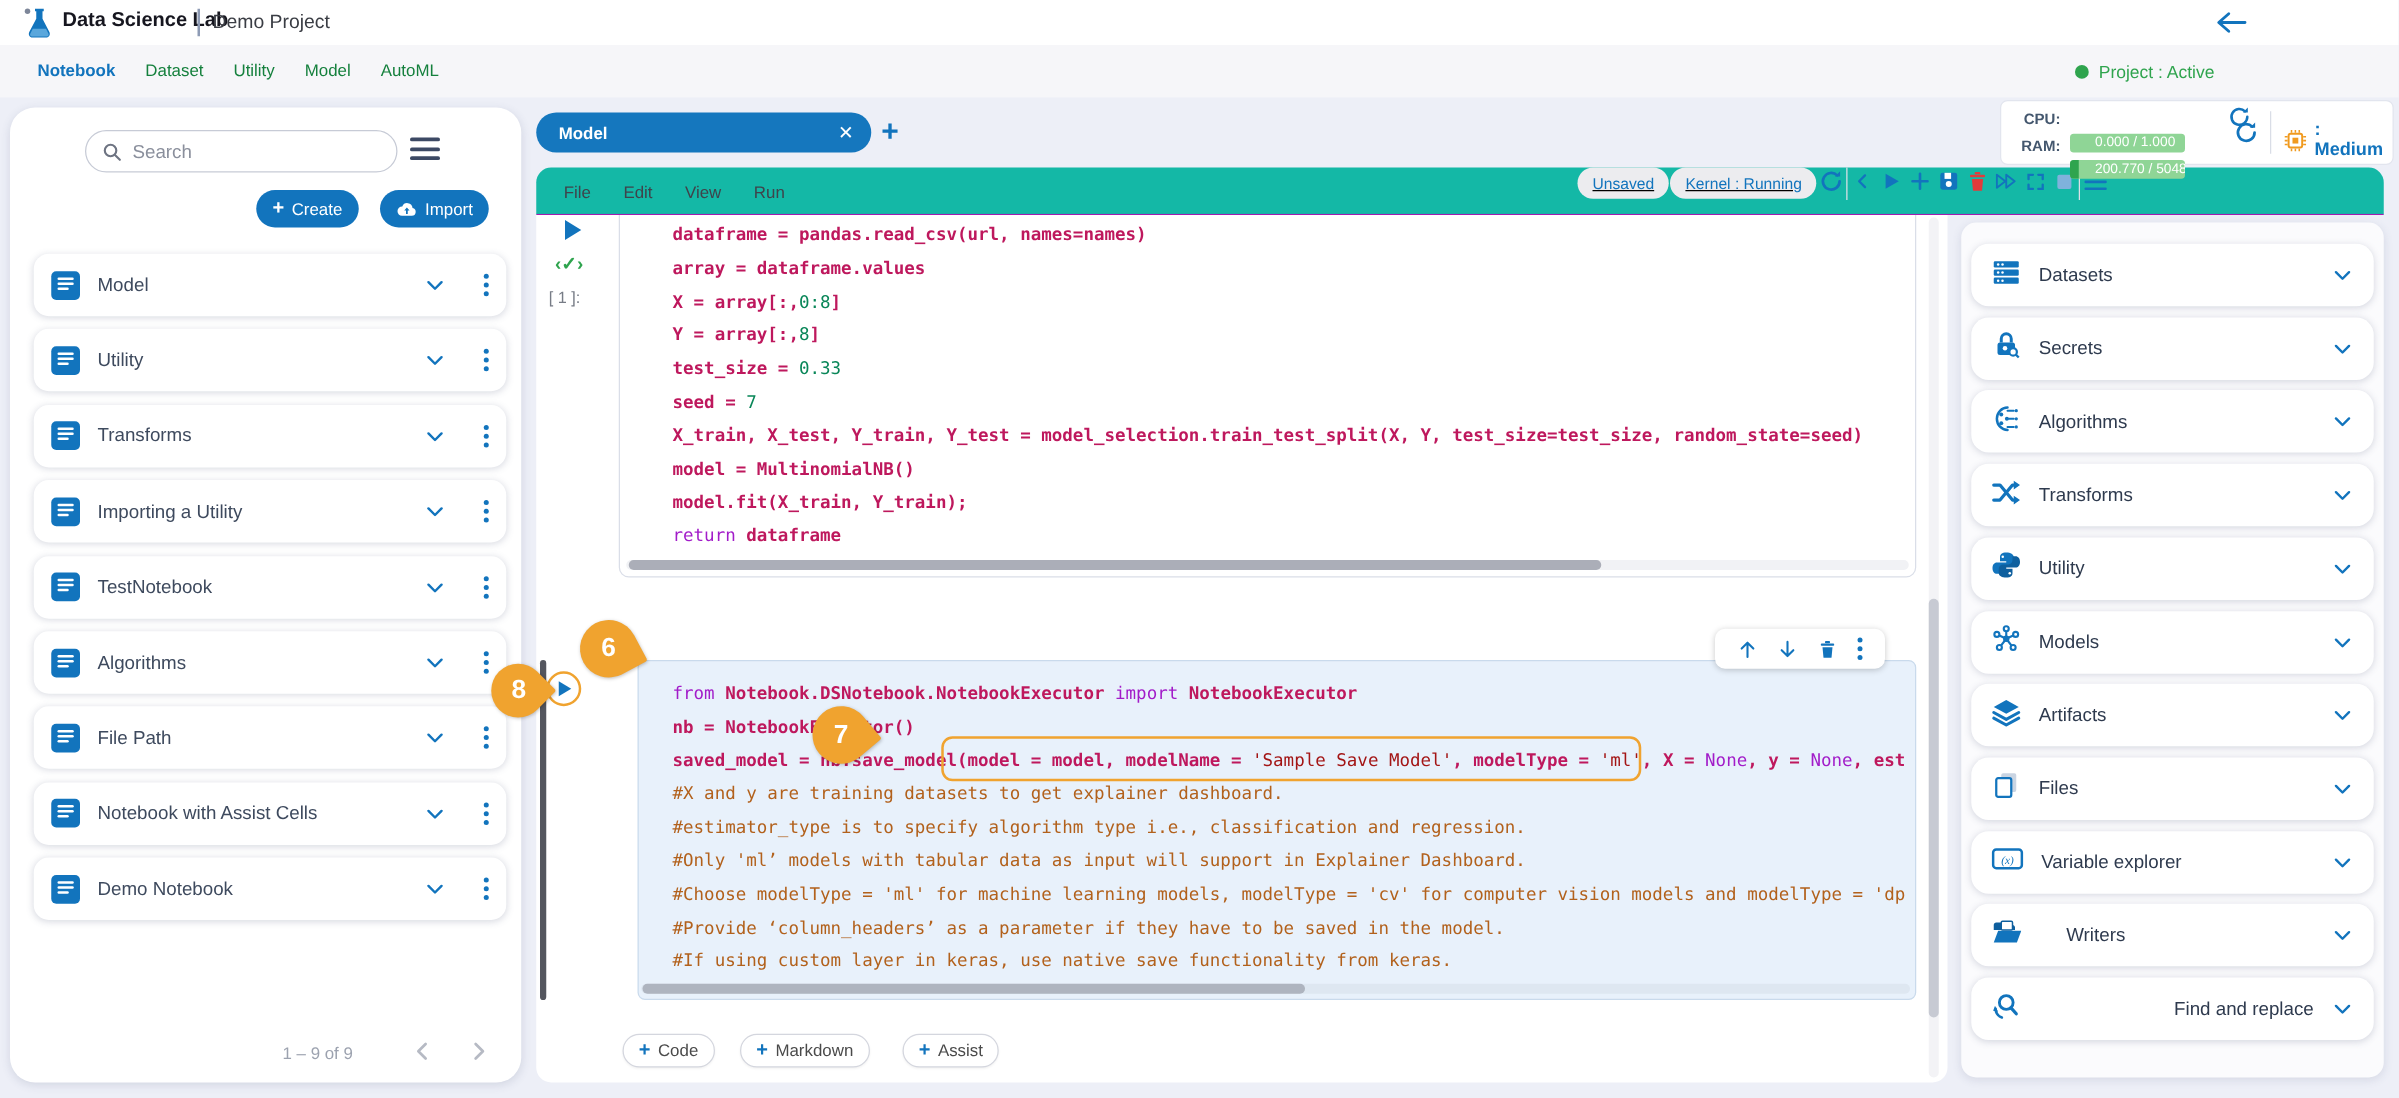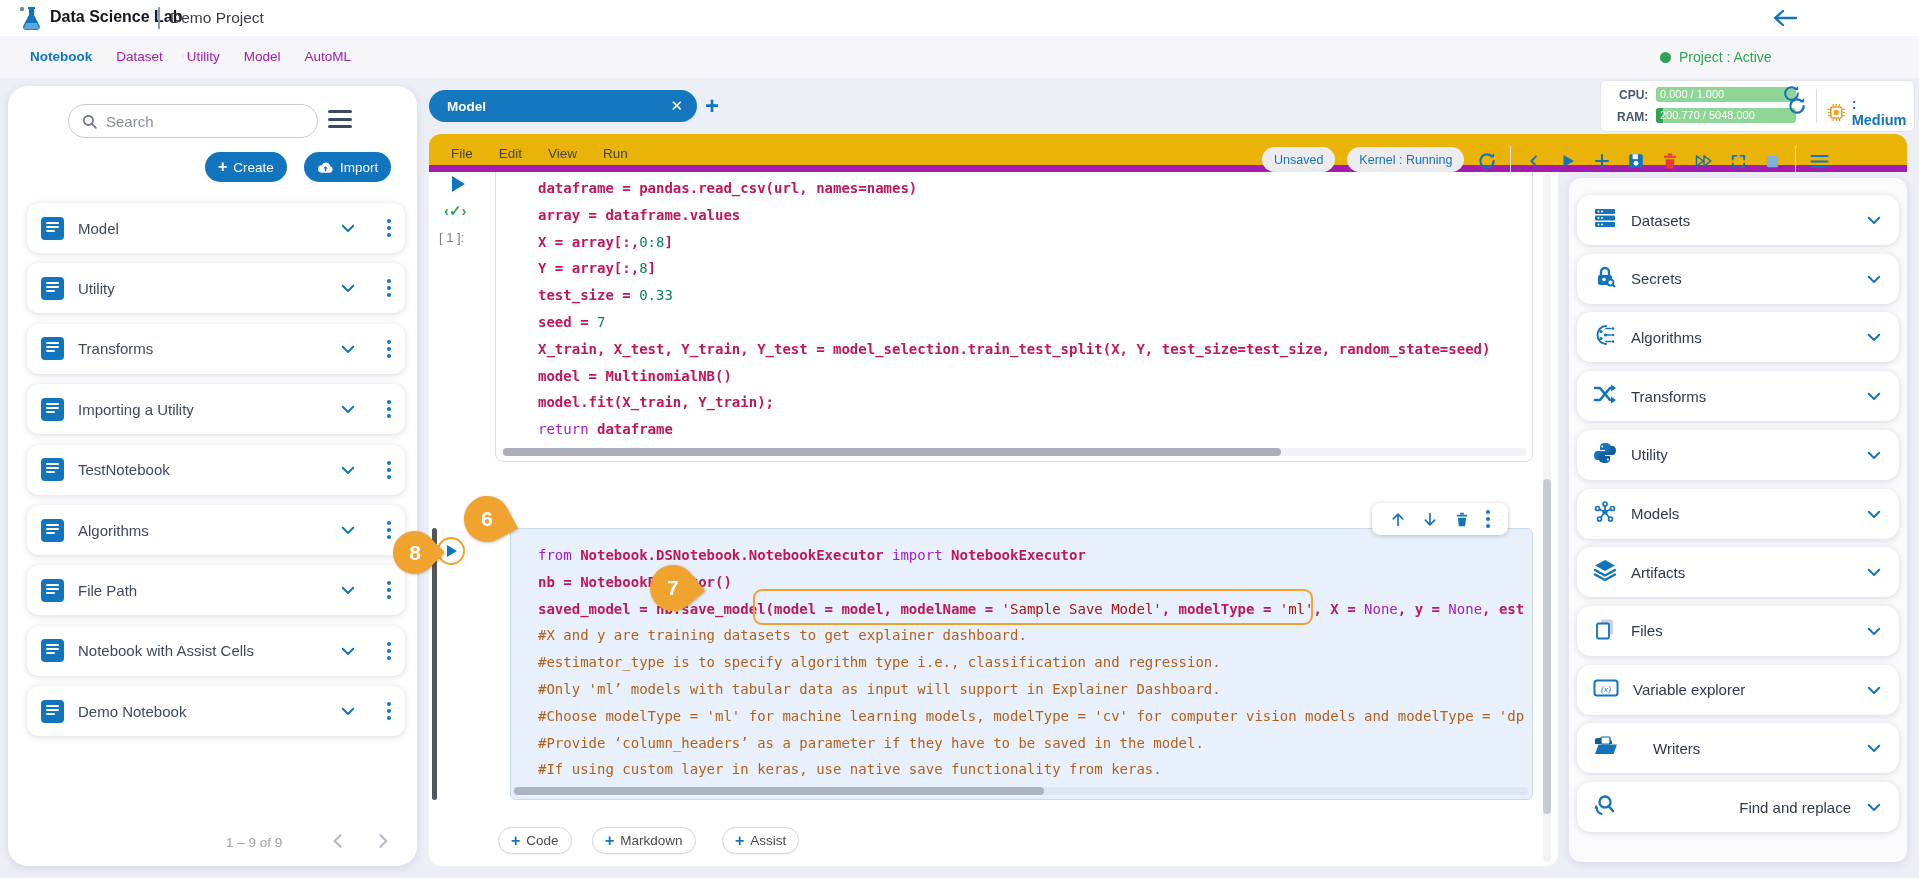--- a/index.html
+++ b/index.html
@@ -17,7 +17,7 @@
   
   #nav { left:0; top:36px; width:1919px; height:42px; background:#F6F6F9; z-index:4; }
   #nav-tabs { position:absolute; left:30px; top:13px; display:flex; gap:24px; }
-  .nav-tab { font-size:13.5px; color:#a21caf; cursor:pointer; }
+  .nav-tab { font-size:13.5px; color:#15803d; cursor:pointer; }
   .nav-tab.active { color:#1274BD; font-weight:bold; }
   #nav-underline { left:22px; top:73px; width:88px; height:4px; background:#1274BD; border-radius:3px; }
   #project-status { left:1660px; top:13px; display:flex; align-items:center; gap:8px; }

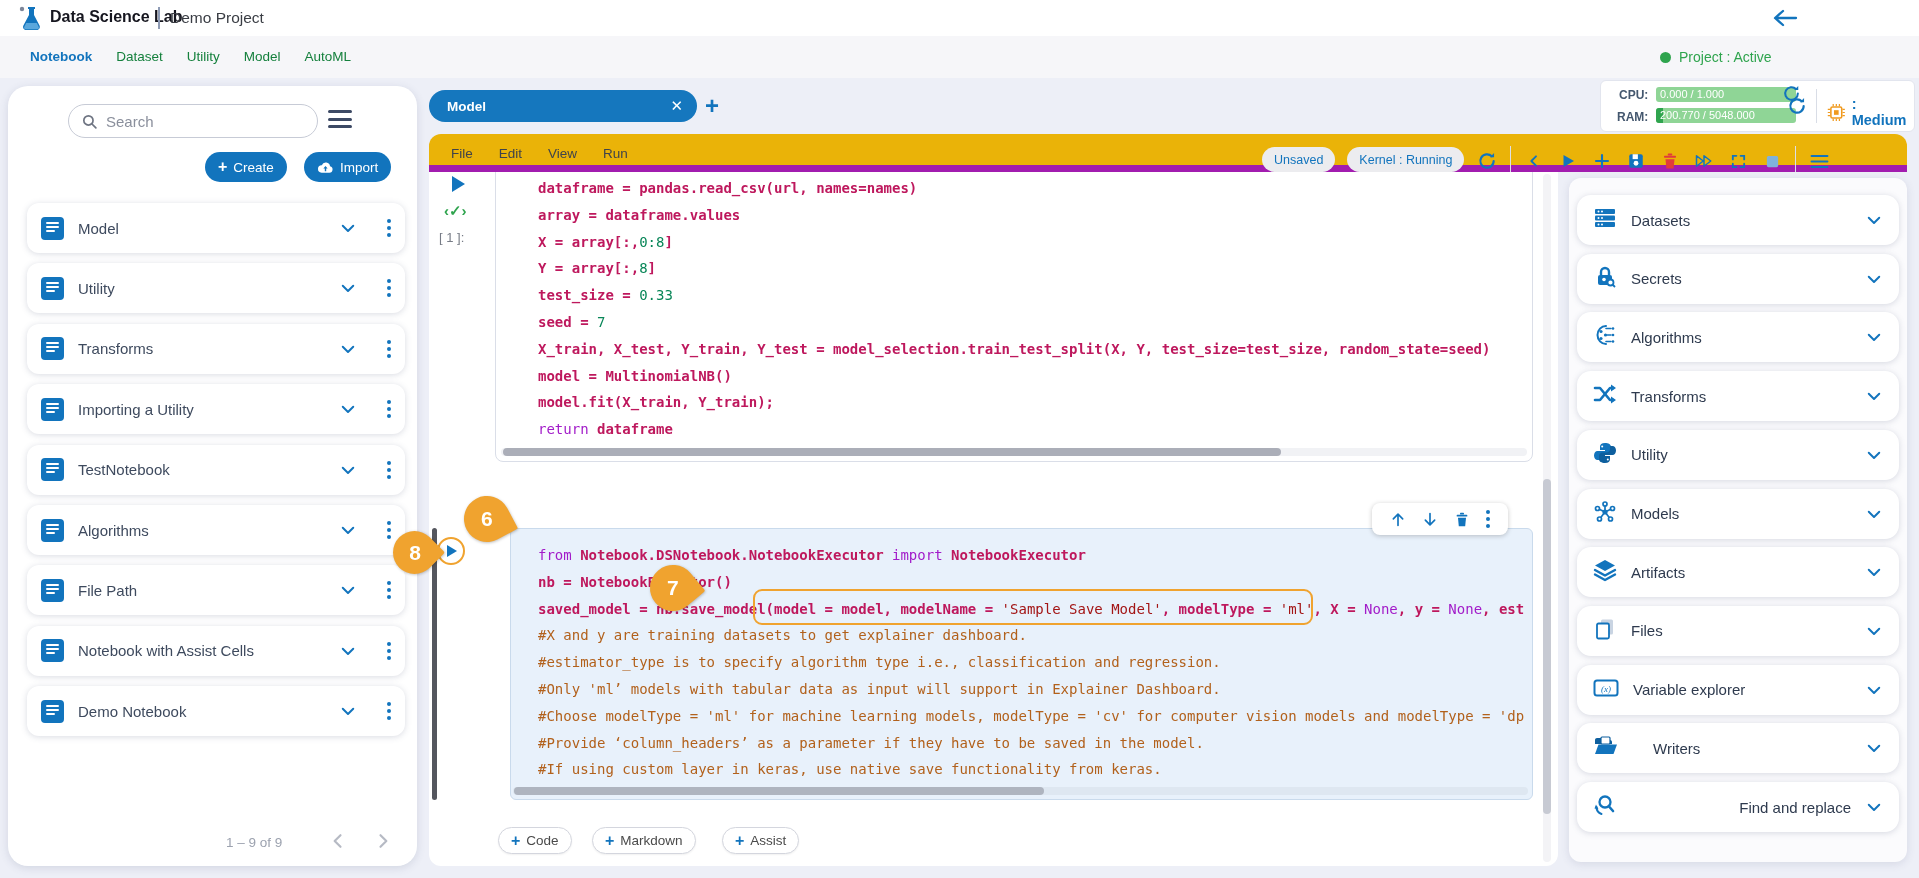--- a/index.html
+++ b/index.html
@@ -61,8 +61,8 @@
   #res-card { left:1600px; top:80px; width:315px; height:52px; background:#fff; border:1px solid #E2E5EE;
     border-radius:6px; z-index:3; }
   .res-label { position:absolute; font-size:12px; color:#44576E; font-weight:bold; }
-  .res-bar { position:absolute; left:55px; width:140px; height:15px; background:#8FD596; border-radius:3px;
-    color:#fff; font-size:11px; line-height:15px; padding-left:4px; overflow:hidden; white-space:nowrap;}
+  .res-bar { position:absolute; left:55px; width:92px; height:15px; background:#8FD596; border-radius:3px;
+    color:#fff; font-size:11px; line-height:15px; padding-left:20px; overflow:hidden; white-space:nowrap;margin-top:20px;}
   #ram-bar::before { content:""; position:absolute; left:0; top:0; width:7px; height:100%; background:#2FA44E; }
   #ram-bar span { position:relative; }
   #res-divider { position:absolute; left:215px; top:8px; width:1px; height:34px; background:#D9DDE6; }

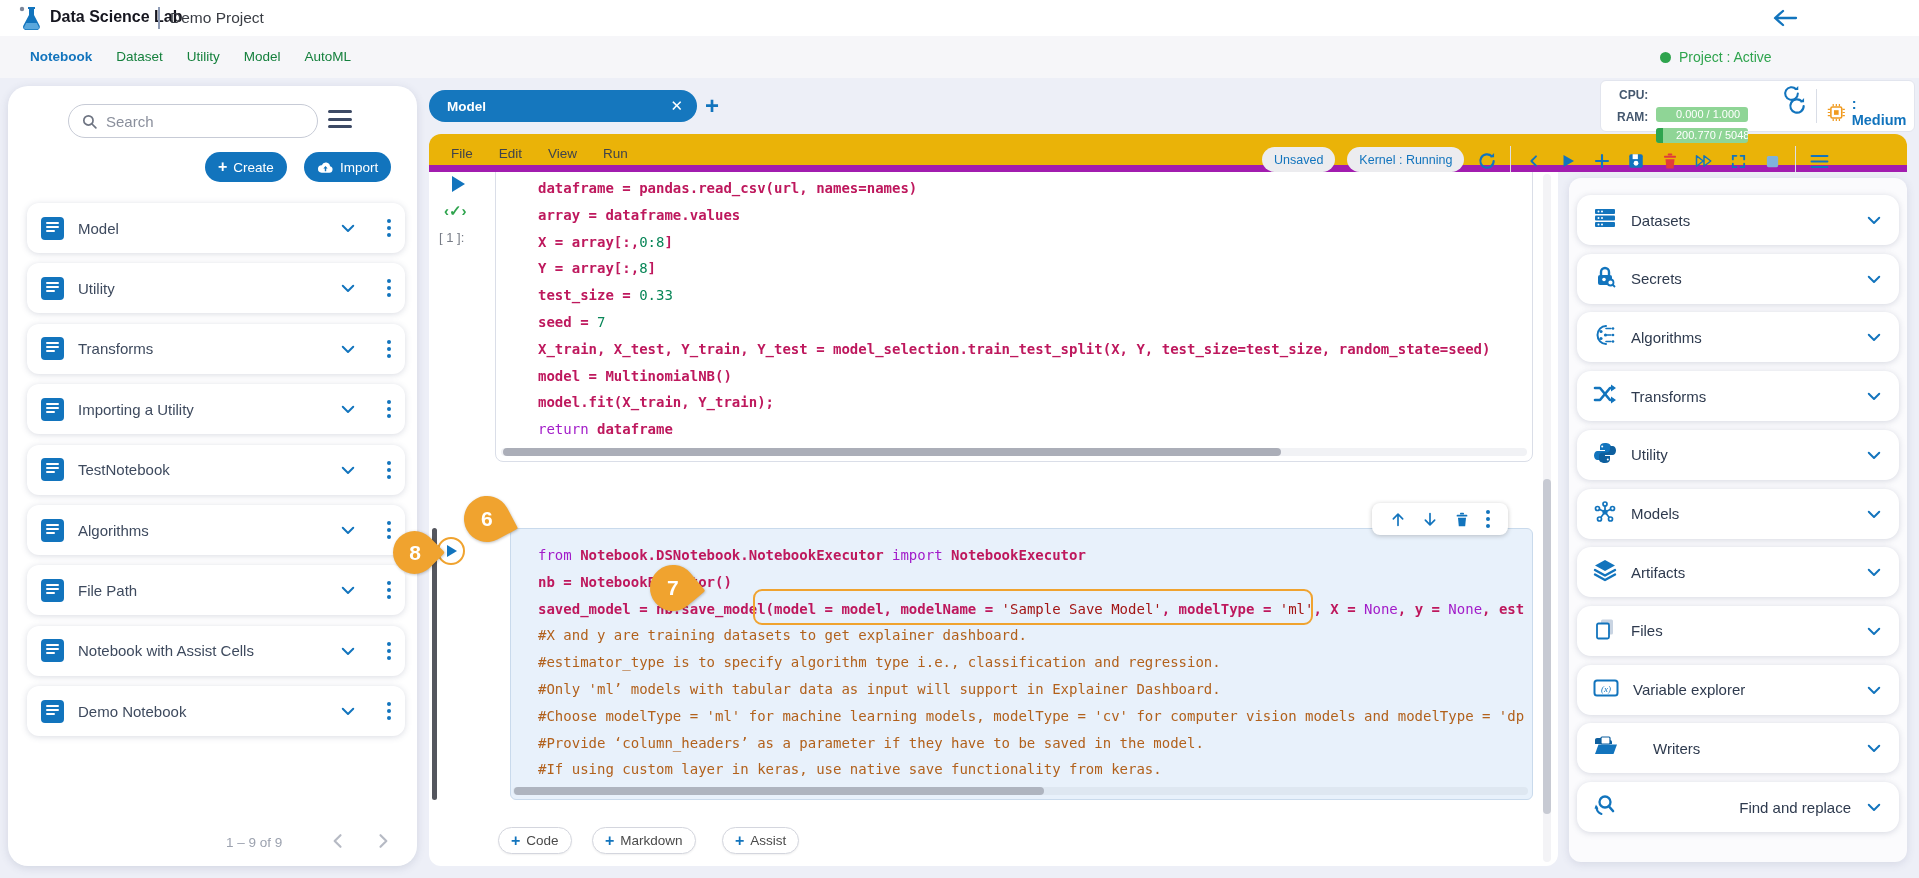--- a/index.html
+++ b/index.html
@@ -71,8 +71,8 @@
   #res-refresh { position:absolute; left:186px; top:15px; cursor:pointer; }
 
   
-  #toolbar { left:429px; top:134px; width:1478px; height:38px; background:#eab308; border-radius:12px 12px 0 0;
-    border-bottom:7px solid #a21caf; z-index:2; }
+  #toolbar { left:429px; top:134px; width:1478px; height:38px; background:#14b8a6; border-radius:12px 12px 0 0;
+    border-bottom:1px solid #a21caf; z-index:2; }
   #menu-row { position:absolute; left:22px; top:0; height:38px; display:flex; gap:26px; align-items:center; }
   .menu-item { font-size:13.5px; color:#3F434B; cursor:pointer; }
   #tb-right { position:absolute; left:833px; top:0; height:38px; display:flex; gap:12px; align-items:flex-end; }

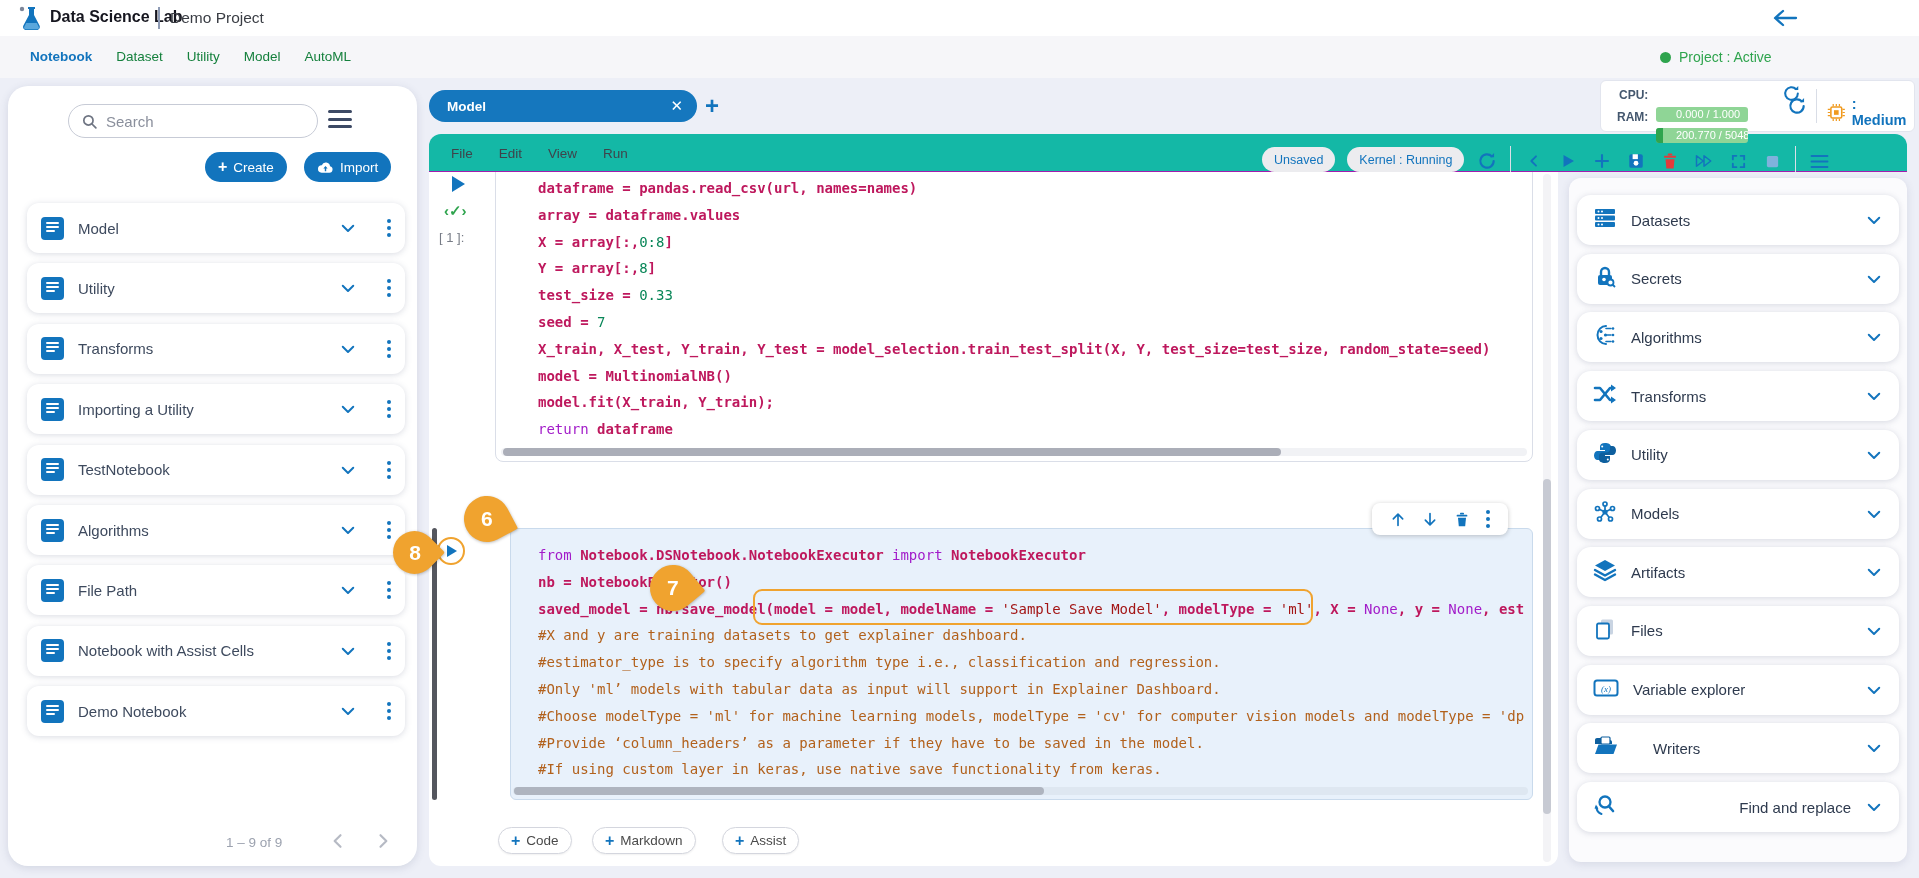--- a/index.html
+++ b/index.html
@@ -75,7 +75,7 @@
     border-bottom:1px solid #a21caf; z-index:2; }
   #menu-row { position:absolute; left:22px; top:0; height:38px; display:flex; gap:26px; align-items:center; }
   .menu-item { font-size:13.5px; color:#3F434B; cursor:pointer; }
-  #tb-right { position:absolute; left:833px; top:0; height:38px; display:flex; gap:12px; align-items:flex-end; }
+  #tb-right { position:absolute; left:833px; top:0; height:38px; display:flex; gap:1px; align-items:flex-start;text-decoration:underline; }
   .status-pill { height:25px; border-radius:13px; background:#ECECEF; color:#1274BD; font-size:12.5px;
     display:flex; align-items:center; padding:0 12px; white-space:nowrap; }
   .tb-div { width:1px; height:26px; background:#DCDFE8; }

